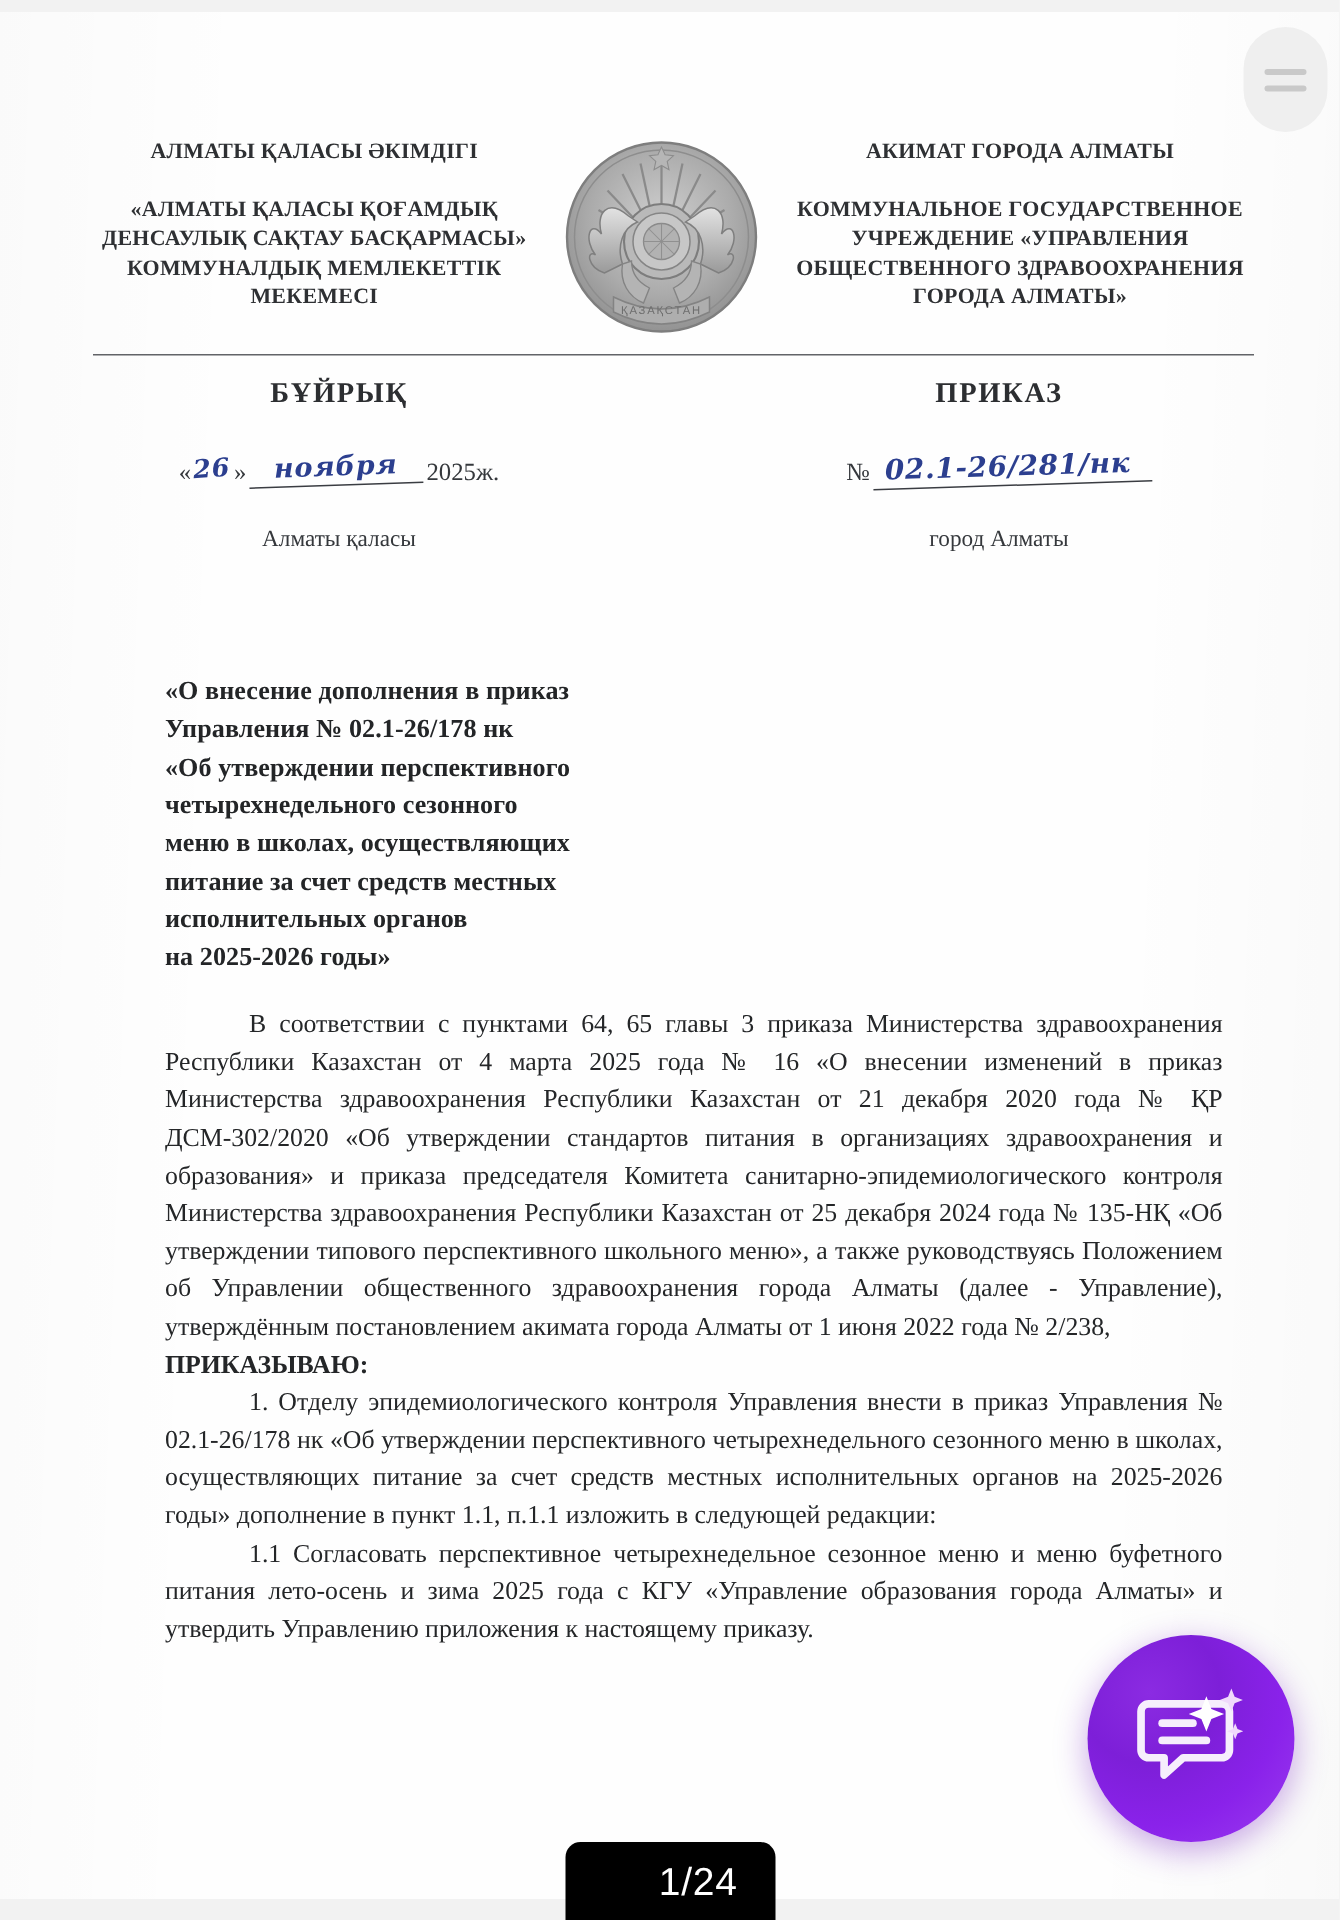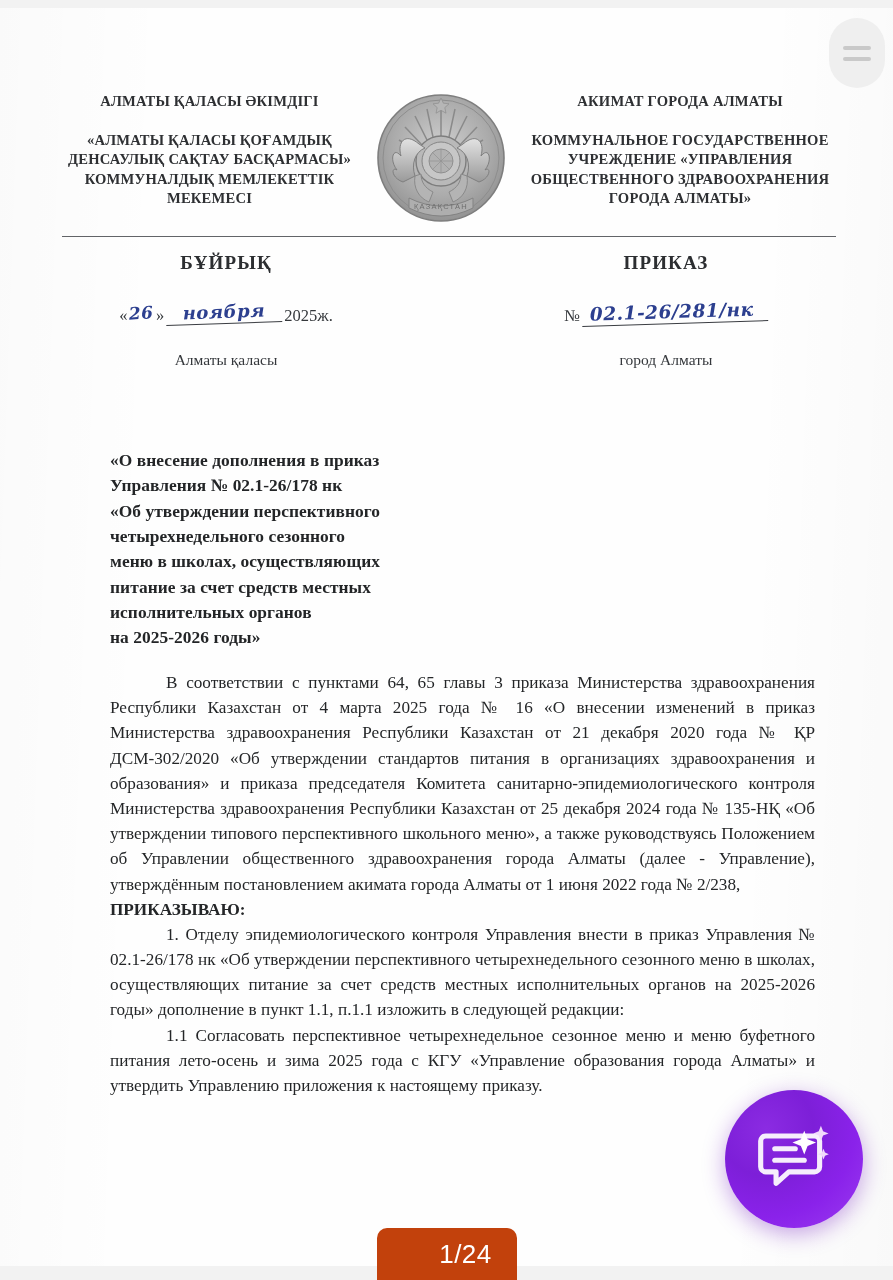--- a/index.html
+++ b/index.html
@@ -242,7 +242,7 @@
     bottom: 0;
     width: 140px;
     height: 52px;
-    background: #c2410c;
+    background: #000000;
     border-radius: 10px 10px 0 0;
     display: flex;
     align-items: center;

